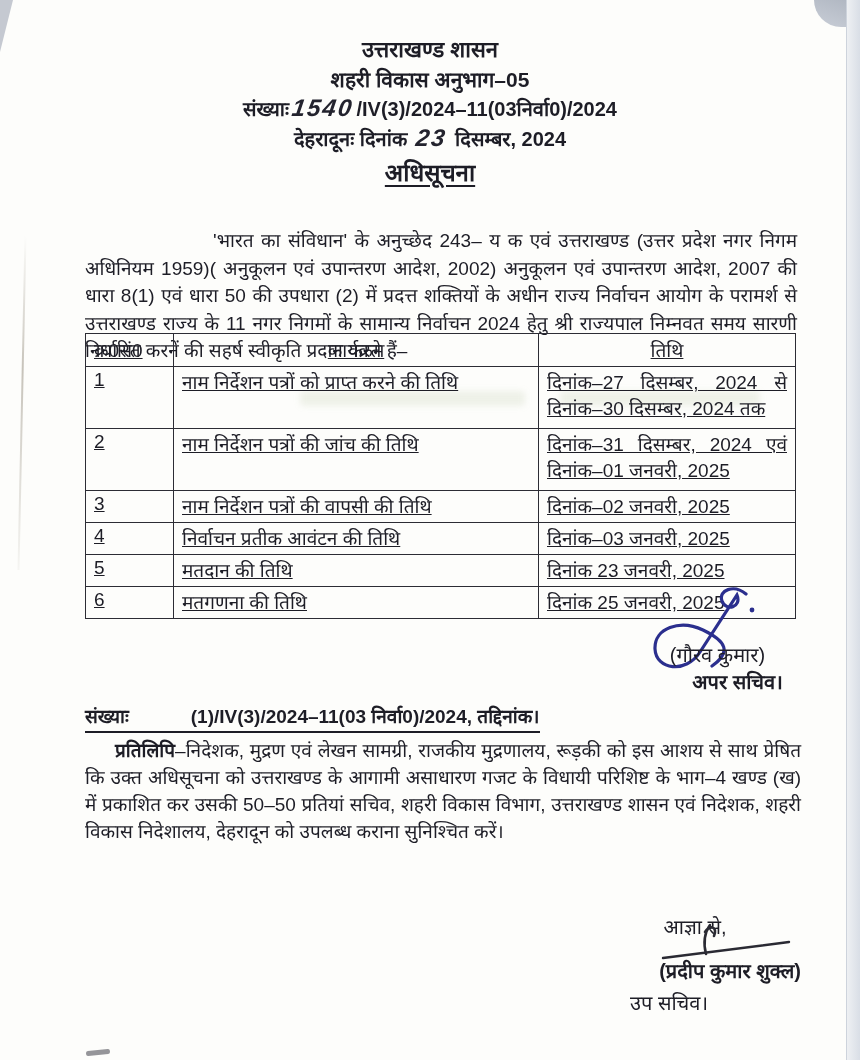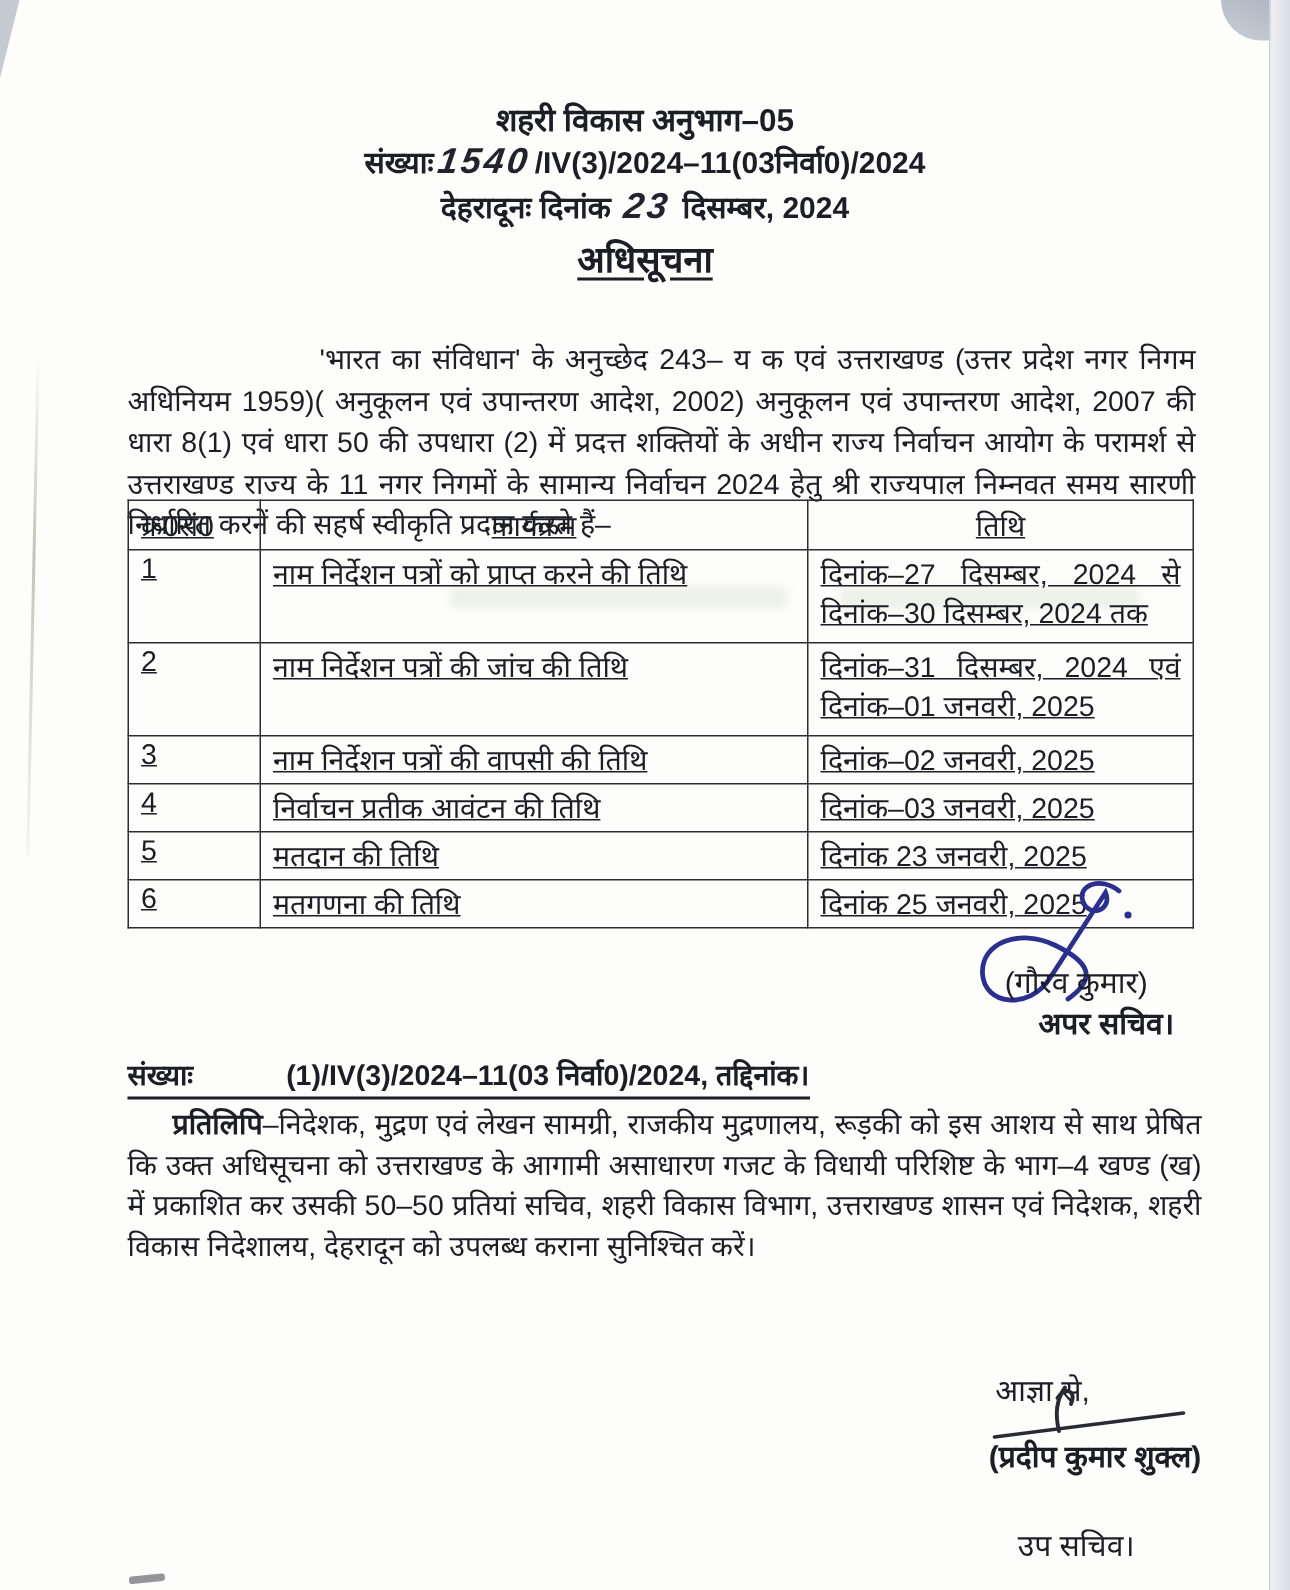--- a/index.html
+++ b/index.html
@@ -87,6 +87,7 @@
   <div class="bleed b1"></div>
   <div class="bleed b2"></div>
 
+  <div class="hdr hdr-org">उत्तराखण्ड शासन</div>
   <div class="hdr hdr-dept">शहरी विकास अनुभाग–05</div>
   <div class="hdr hdr-num">
     <span>संख्याः</span><span class="handwritten">1540</span><span>/IV(3)/2024–11(03निर्वा0)/2024</span>

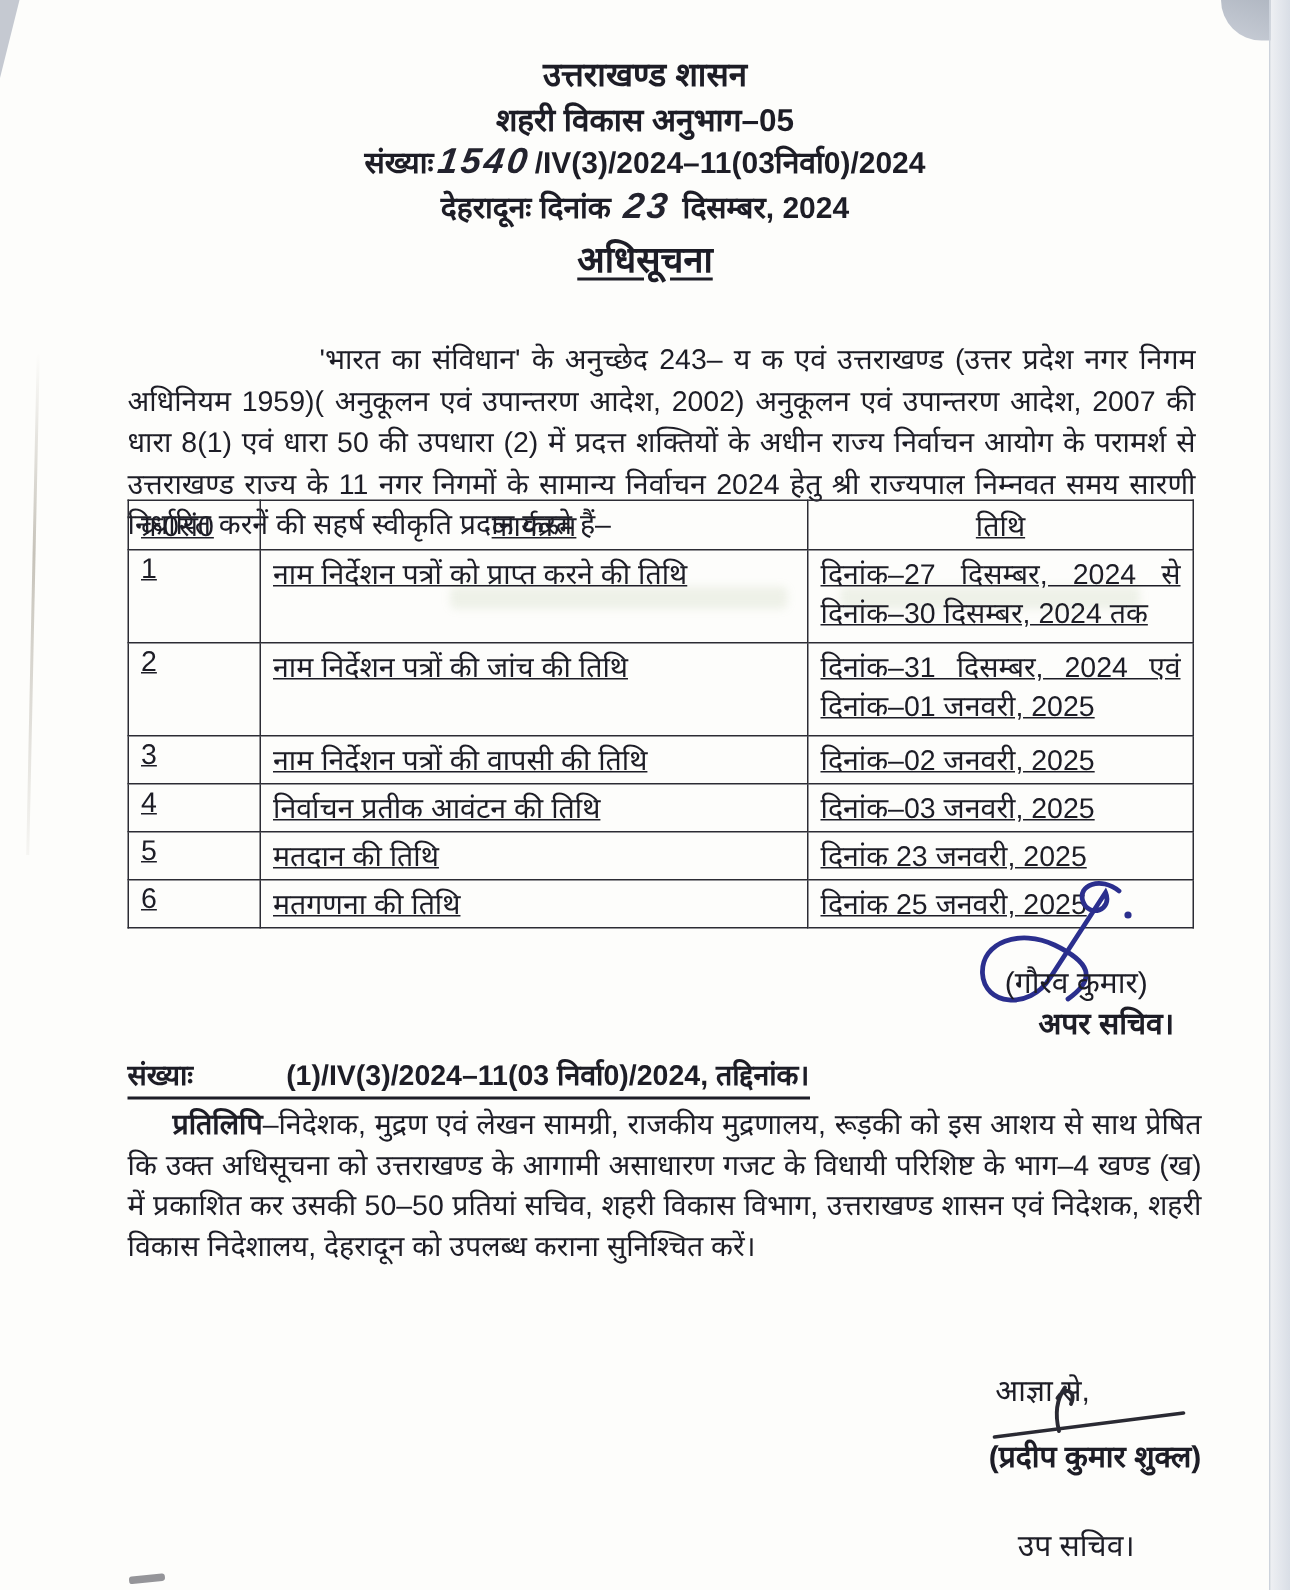--- a/index.html
+++ b/index.html
@@ -72,7 +72,7 @@
   .sig2-svg { position:absolute; left:655px; top:922px; }
   .sig2-name { position:absolute; left:630px; top:957px; width:200px; text-align:center;
     font-size:20px; font-weight:700; }
-  .sig2-title{ position:absolute; left:630px; top:989px; width:175px; text-align:center; font-size:20px;margin-top:27px; }
+  .sig2-title{ position:absolute; left:630px; top:989px; width:175px; text-align:left; font-size:20px; }
 </style>
 </head>
 <body>

